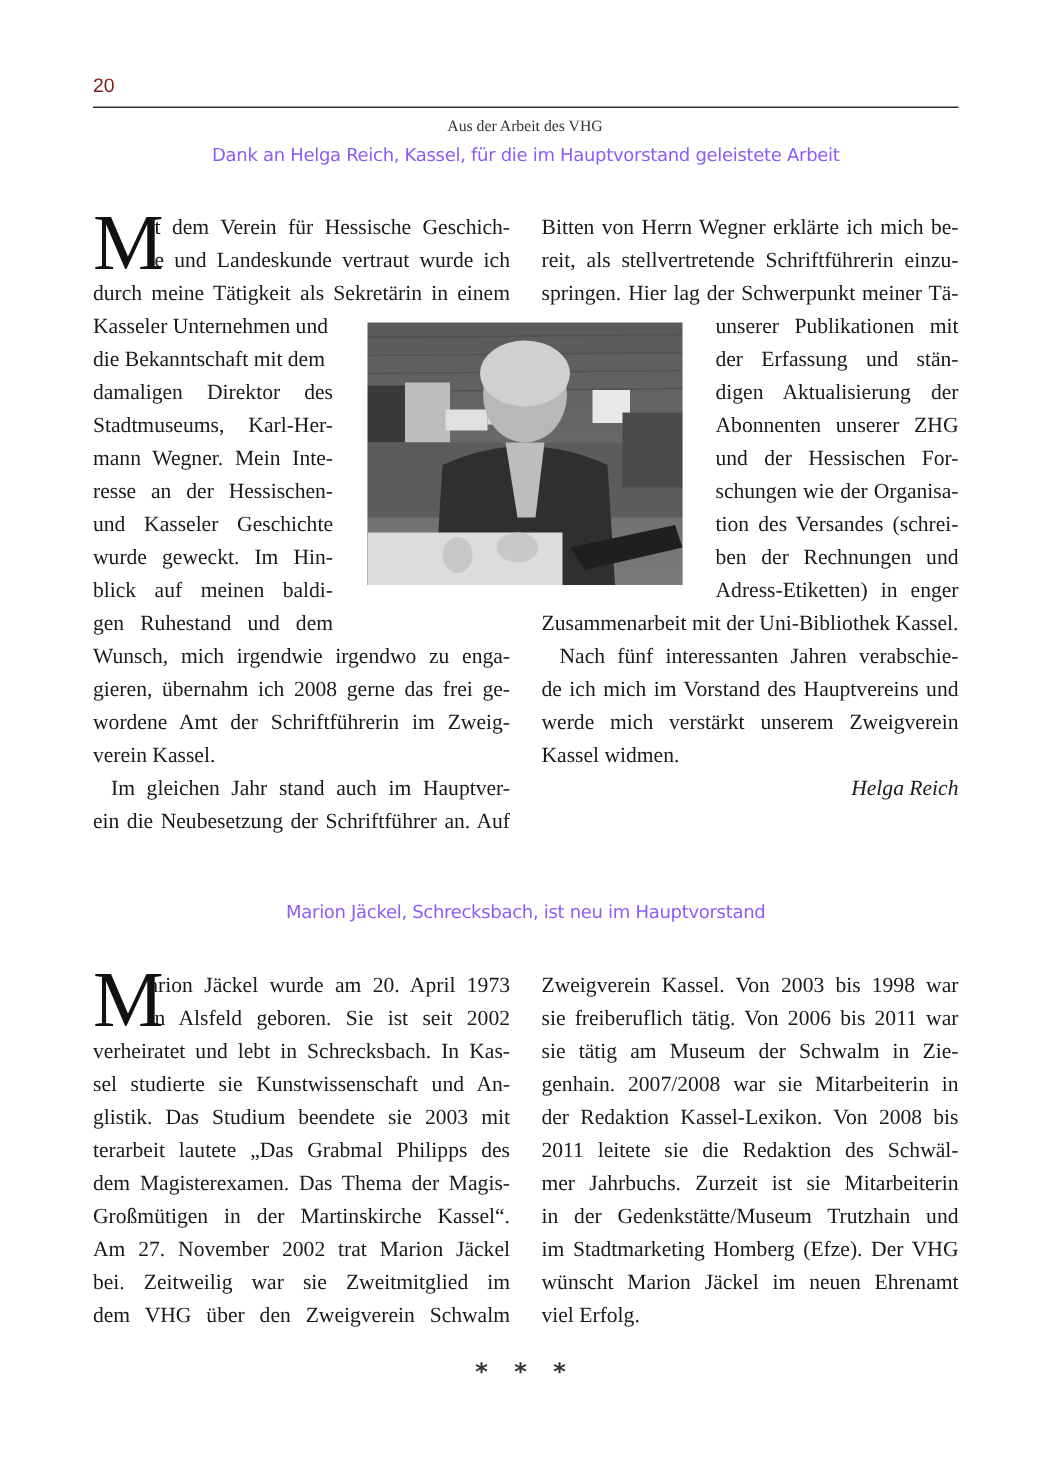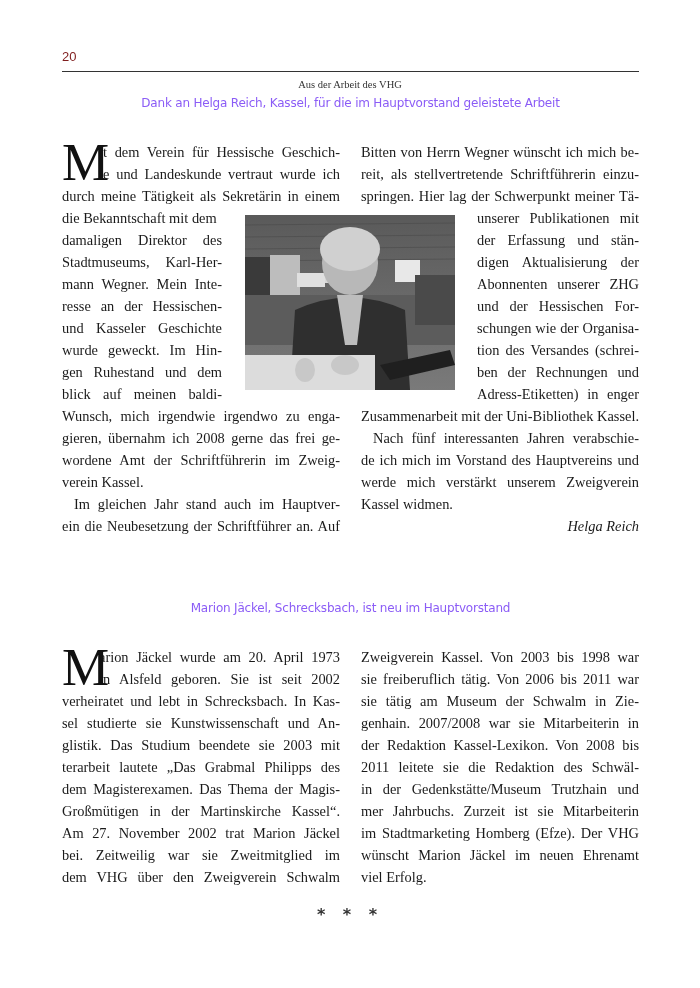--- a/index.html
+++ b/index.html
@@ -70,7 +70,7 @@
 </div>
 
 <div class="col c2">
-  <span class="line">Bitten von Herrn Wegner wünscht ich mich be-</span>
+  <span class="line">Bitten von Herrn Wegner erklärte ich mich be-</span>
   <span class="line">reit, als stellvertretende Schriftführerin einzu-</span>
   <span class="line">springen. Hier lag der Schwerpunkt meiner Tä-</span>
   <span class="line narrow-r">unserer Publikationen mit</span>

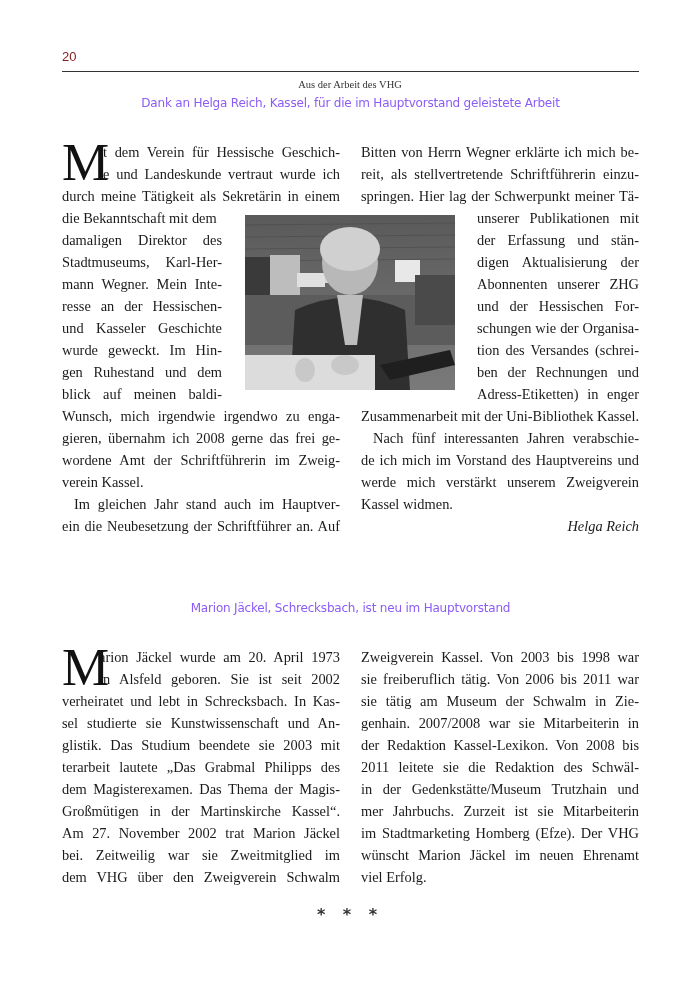--- a/index.html
+++ b/index.html
@@ -52,6 +52,7 @@
     <span class="line indent-cap">te und Landeskunde vertraut wurde ich</span>
   </div>
   <span class="line">durch meine Tätigkeit als Sekretärin in einem</span>
+  <span class="line last narrow-l">Kasseler Unternehmen und</span>
   <span class="line last narrow-l">die Bekanntschaft mit dem</span>
   <span class="line narrow-l">damaligen Direktor des</span>
   <span class="line narrow-l">Stadtmuseums, Karl-Her-</span>

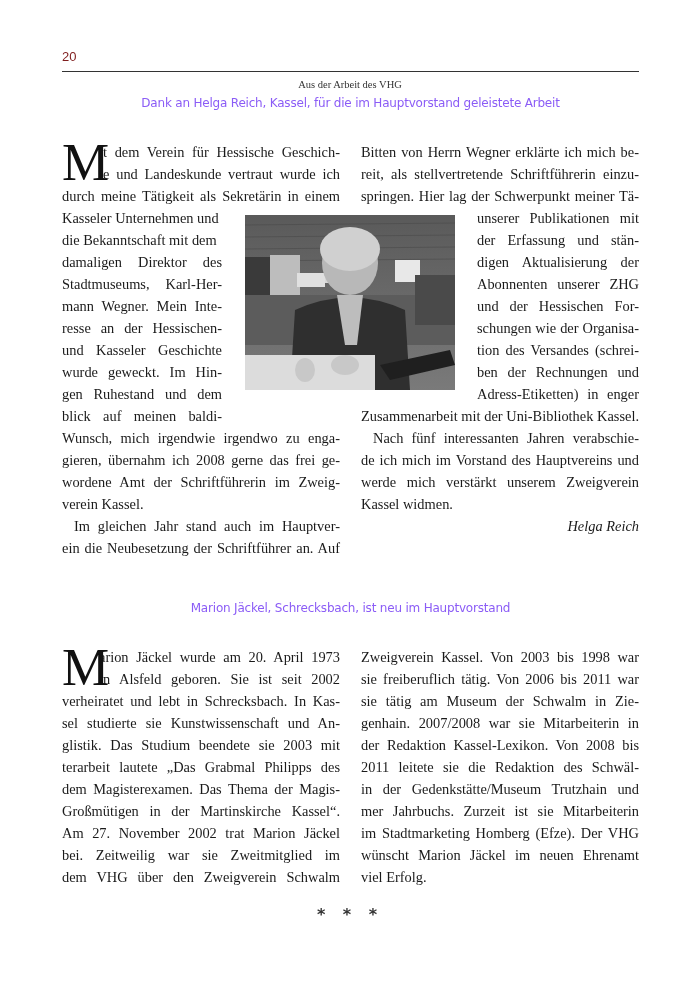--- a/index.html
+++ b/index.html
@@ -60,8 +60,8 @@
   <span class="line narrow-l">resse an der Hessischen-</span>
   <span class="line narrow-l">und Kasseler Geschichte</span>
   <span class="line narrow-l">wurde geweckt. Im Hin-</span>
+  <span class="line narrow-l">blick auf meinen baldi-</span>
   <span class="line narrow-l">gen Ruhestand und dem</span>
-  <span class="line narrow-l">blick auf meinen baldi-</span>
   <span class="line">Wunsch, mich irgendwie irgendwo zu enga-</span>
   <span class="line">gieren, übernahm ich 2008 gerne das frei ge-</span>
   <span class="line">wordene Amt der Schriftführerin im Zweig-</span>

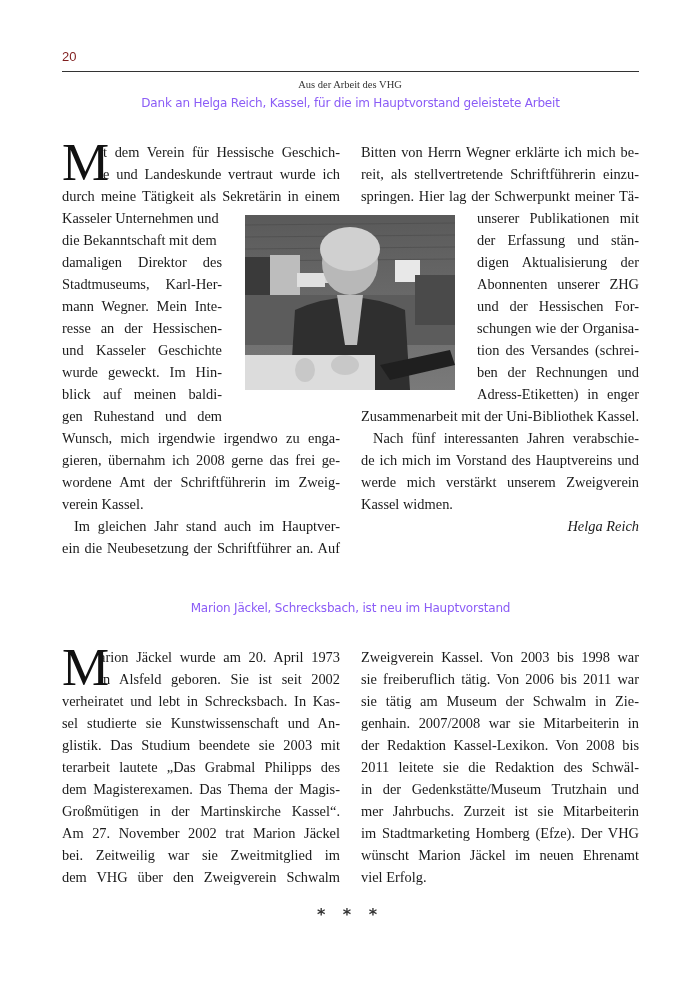--- a/index.html
+++ b/index.html
@@ -150,8 +150,8 @@
   <span class="line">genhain. 2007/2008 war sie Mitarbeiterin in</span>
   <span class="line">der Redaktion Kassel-Lexikon. Von 2008 bis</span>
   <span class="line">2011 leitete sie die Redaktion des Schwäl-</span>
+  <span class="line">mer Jahrbuchs. Zurzeit ist sie Mitarbeiterin</span>
   <span class="line">in der Gedenkstätte/Museum Trutzhain und</span>
-  <span class="line">mer Jahrbuchs. Zurzeit ist sie Mitarbeiterin</span>
   <span class="line">im Stadtmarketing Homberg (Efze). Der VHG</span>
   <span class="line">wünscht Marion Jäckel im neuen Ehrenamt</span>
   <span class="line last">viel Erfolg.</span>

